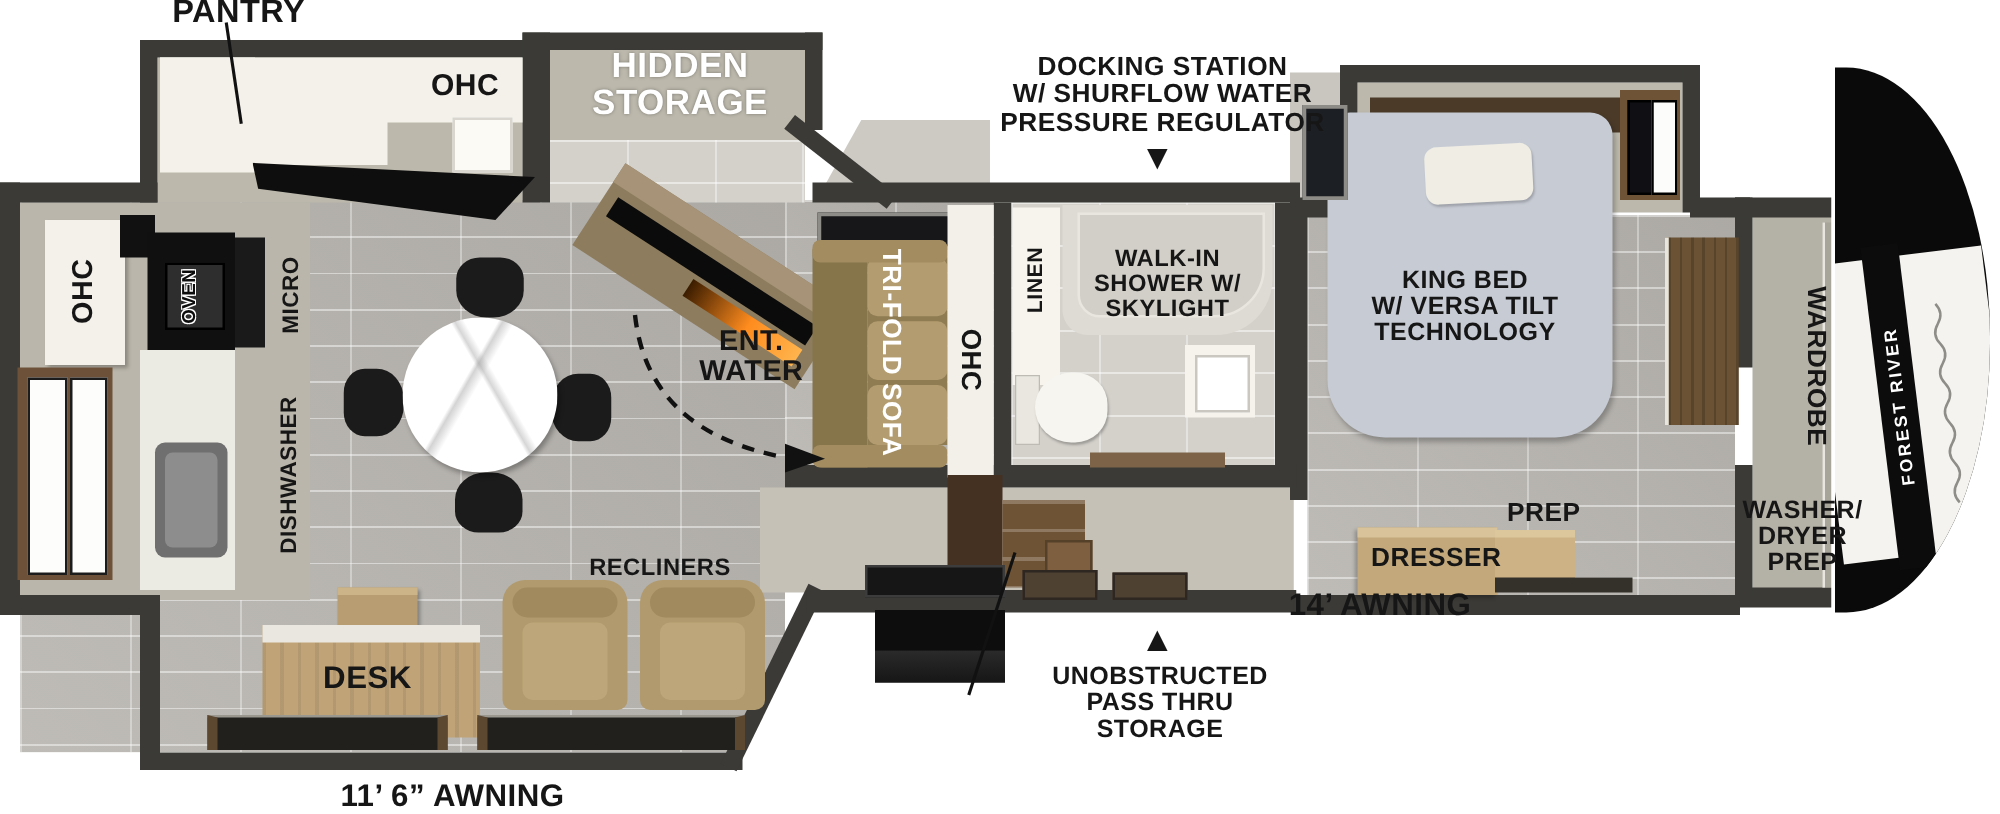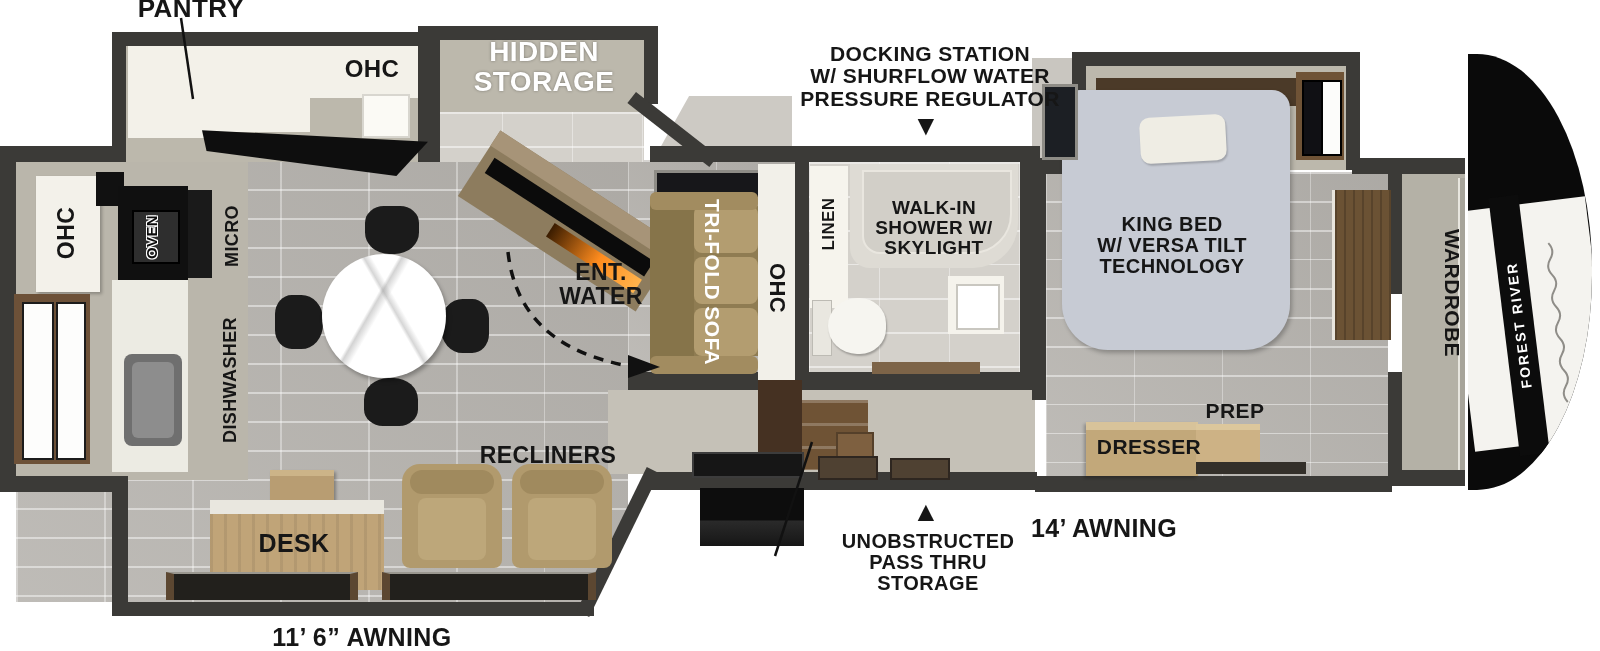--- a/index.html
+++ b/index.html
@@ -207,6 +207,9 @@
 W/ VERSA TILT
 TECHNOLOGY</div>
   <div class="lbl r90" style="left:1452px;top:293px;font-size:21px;white-space:nowrap;">WARDROBE</div>
+  <div class="lbl" style="left:1442px;top:430px;font-size:20px;">WASHER/
+DRYER
+PREP</div>
   <div class="lbl" style="left:1235px;top:411px;font-size:21px;">PREP</div>
   <div class="lbl" style="left:1149px;top:447px;font-size:21px;">DRESSER</div>
   <div class="lbl" style="left:548px;top:455px;font-size:23px;">RECLINERS</div>

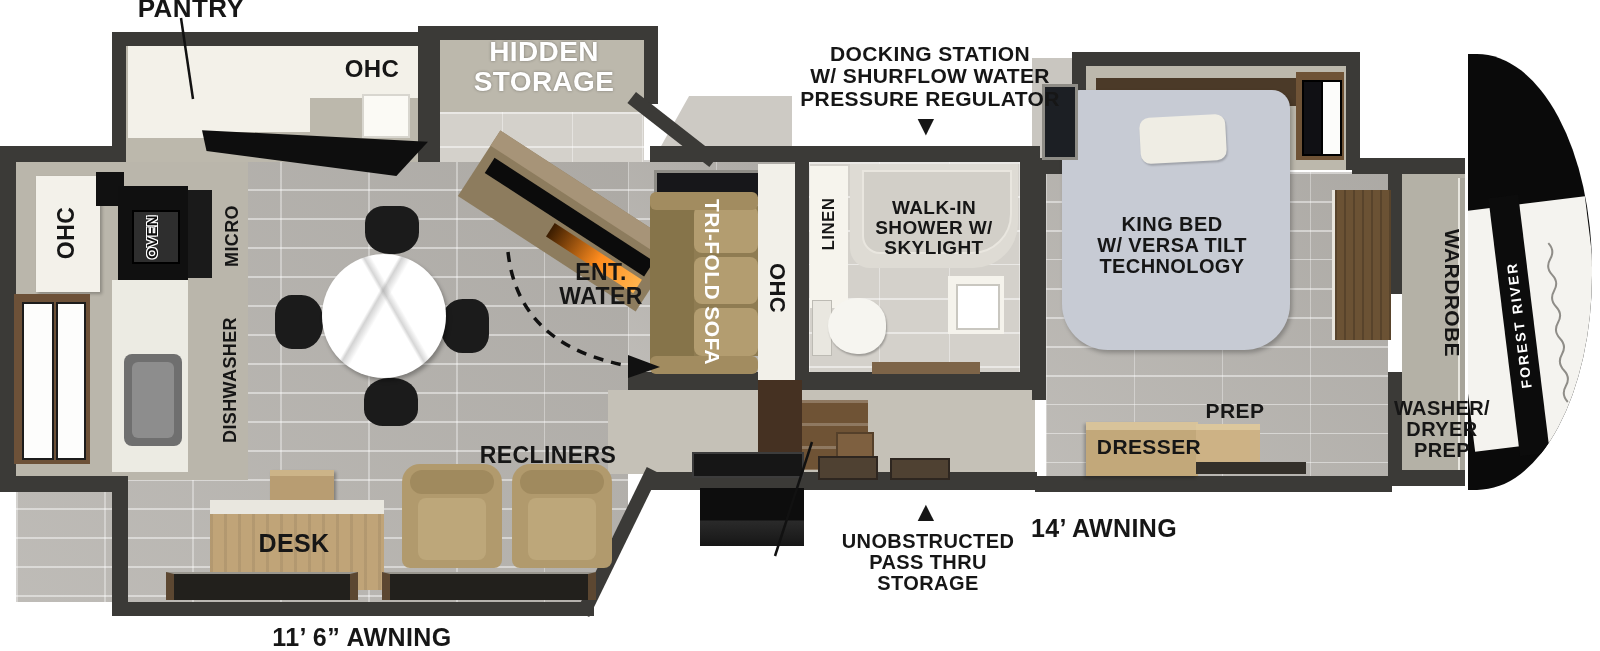--- a/index.html
+++ b/index.html
@@ -212,7 +212,7 @@
 PREP</div>
   <div class="lbl" style="left:1235px;top:411px;font-size:21px;">PREP</div>
   <div class="lbl" style="left:1149px;top:447px;font-size:21px;">DRESSER</div>
-  <div class="lbl" style="left:548px;top:455px;font-size:23px;">RECLINERS</div>
+  <div class="lbl" style="left:528px;top:455px;font-size:19px;">RECLINERS</div>
   <div class="lbl" style="left:294px;top:543px;font-size:25px;">DESK</div>
   <div class="lbl" style="left:926px;top:512px;font-size:28px;">▲</div>
   <div class="lbl" style="left:928px;top:563px;font-size:20px;">UNOBSTRUCTED

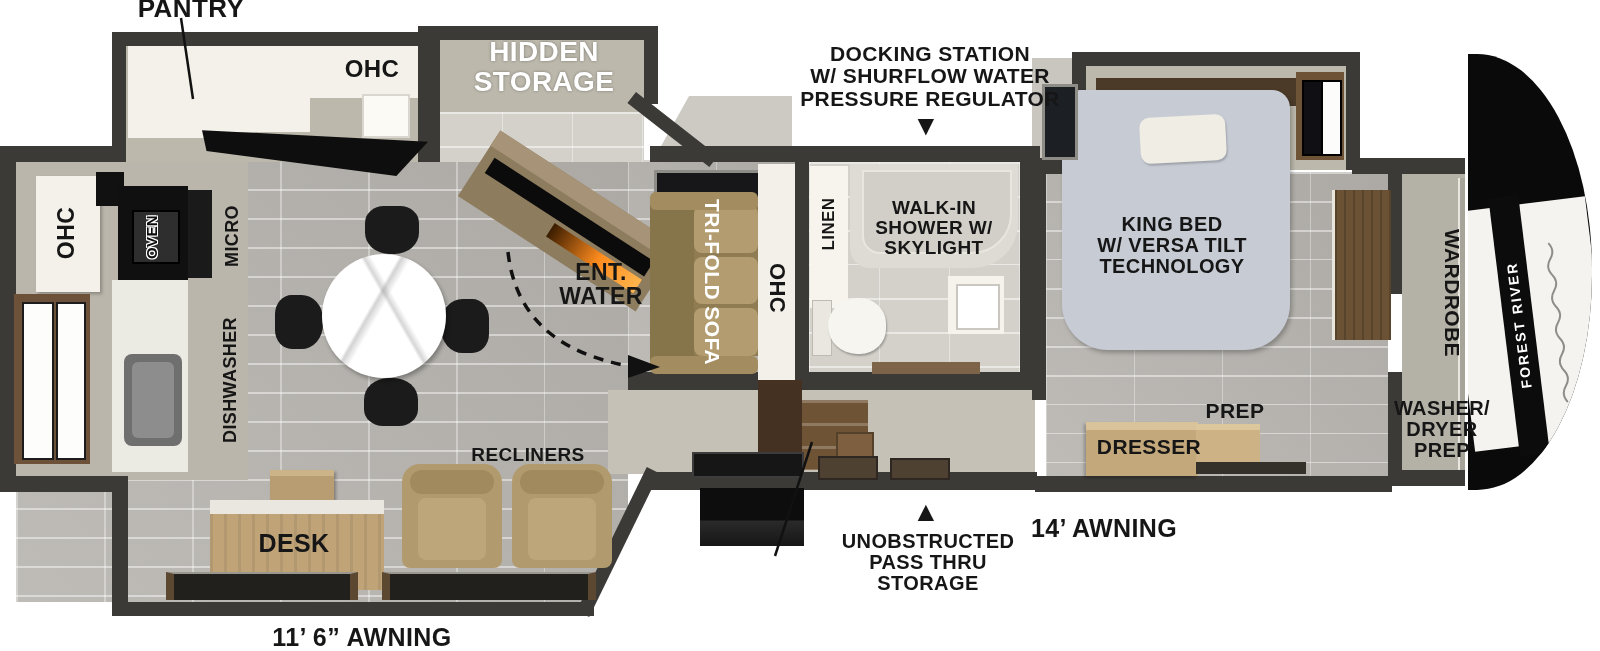--- a/index.html
+++ b/index.html
@@ -218,7 +218,7 @@
   <div class="lbl" style="left:928px;top:563px;font-size:20px;">UNOBSTRUCTED
 PASS THRU
 STORAGE</div>
-  <div class="lbl" style="left:1104px;top:528px;font-size:25px;white-space:nowrap;">14’ AWNING</div>
+  <div class="lbl" style="left:1104px;top:484px;font-size:25px;white-space:nowrap;">14’ AWNING</div>
   <div class="lbl" style="left:362px;top:637px;font-size:25px;white-space:nowrap;">11’ 6” AWNING</div>
 
 </div>

